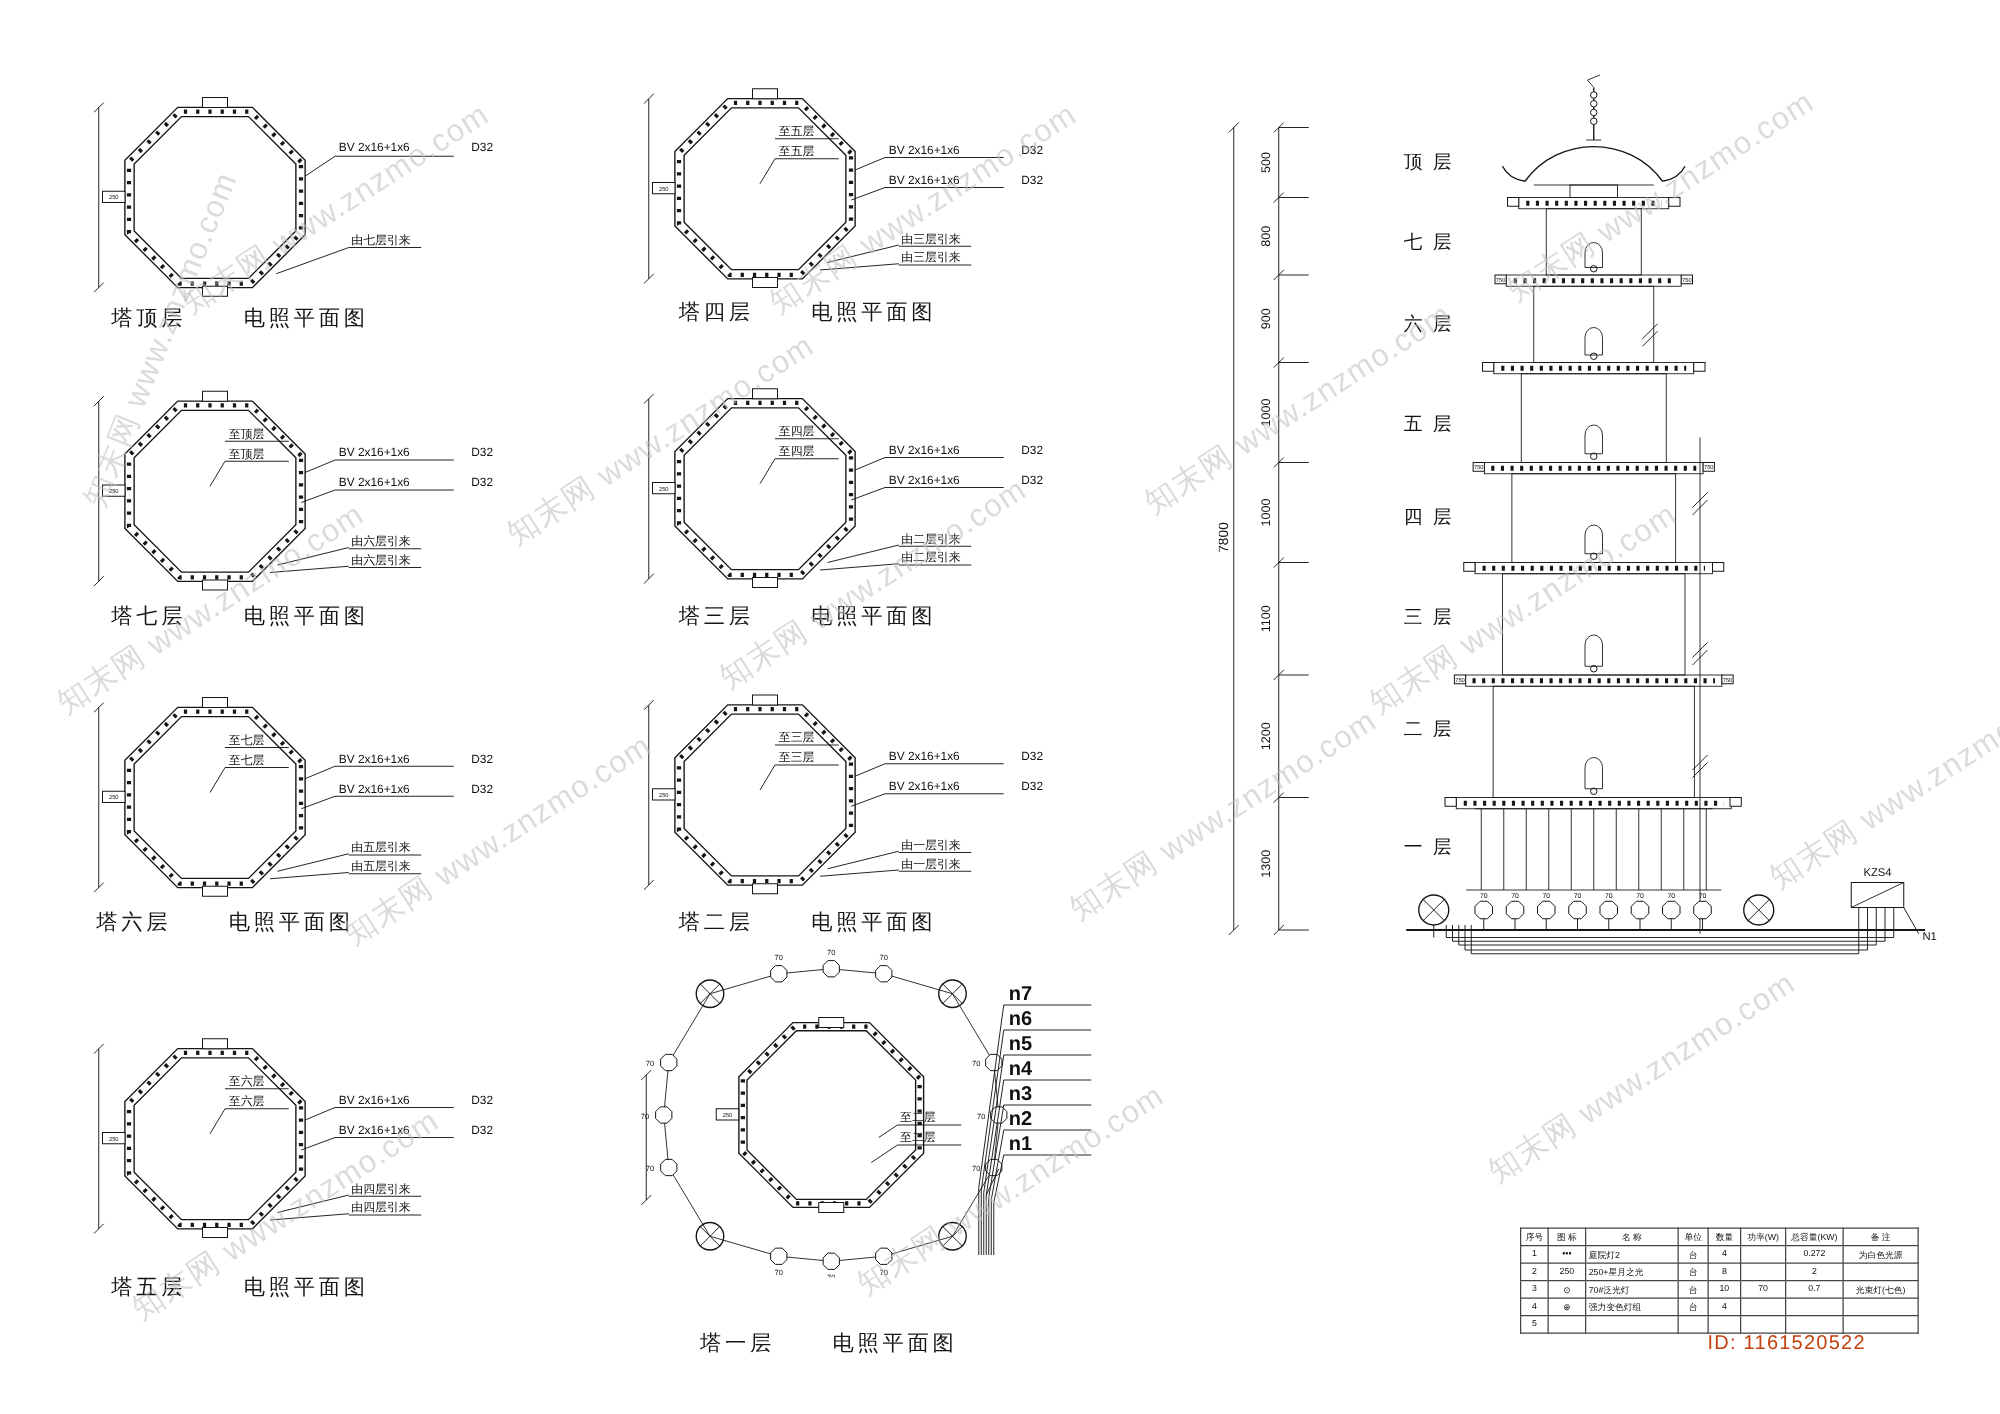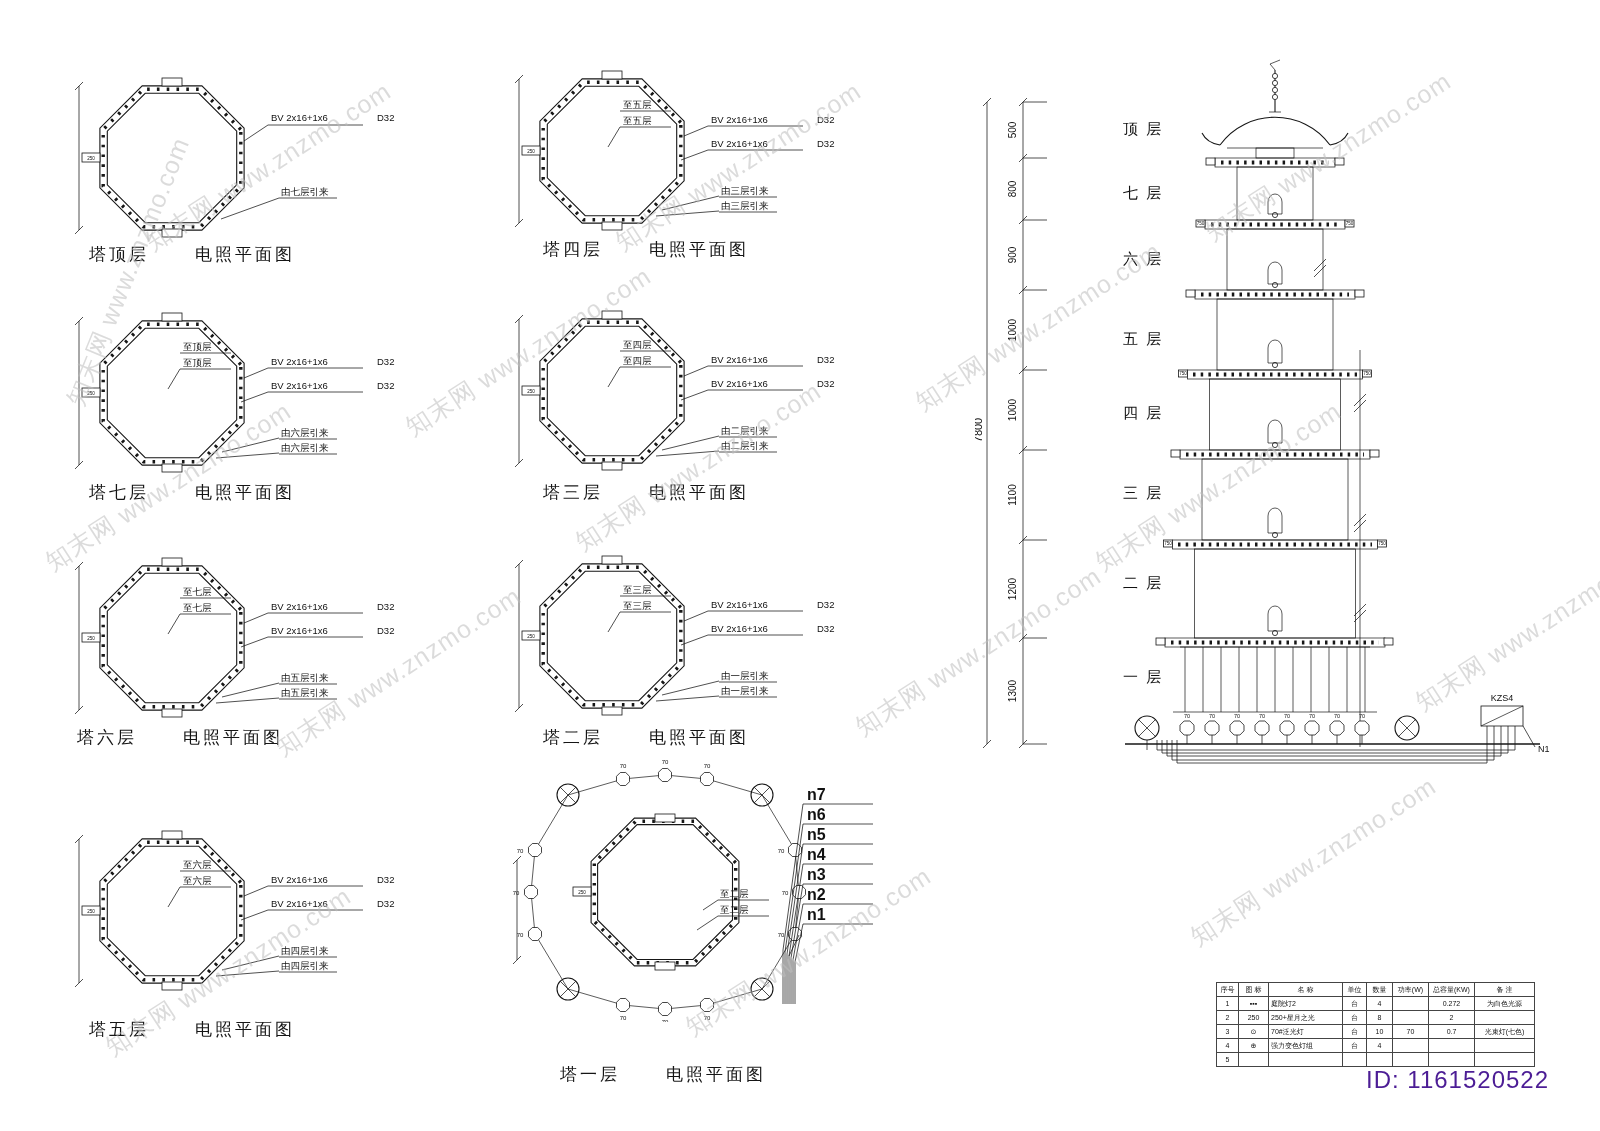--- a/index.html
+++ b/index.html
@@ -34,7 +34,7 @@
   .wmv{transform:rotate(-68deg)}
   .ghost{position:absolute;font-size:92px;font-weight:700;color:#c9c9c9;opacity:.5;
          z-index:6;pointer-events:none;white-space:nowrap}
-  .idlabel{position:absolute;font-size:24px;color:#4c1d95;letter-spacing:1px;z-index:7}
+  .idlabel{position:absolute;font-size:16px;color:#c2410c;letter-spacing:1px;z-index:7}
   
   .legend{position:absolute;left:1216px;top:982px;border-collapse:collapse;background:#fff;z-index:4}
   .legend th,.legend td{border:1px solid #444;font-size:7px;font-weight:400;height:13px;

